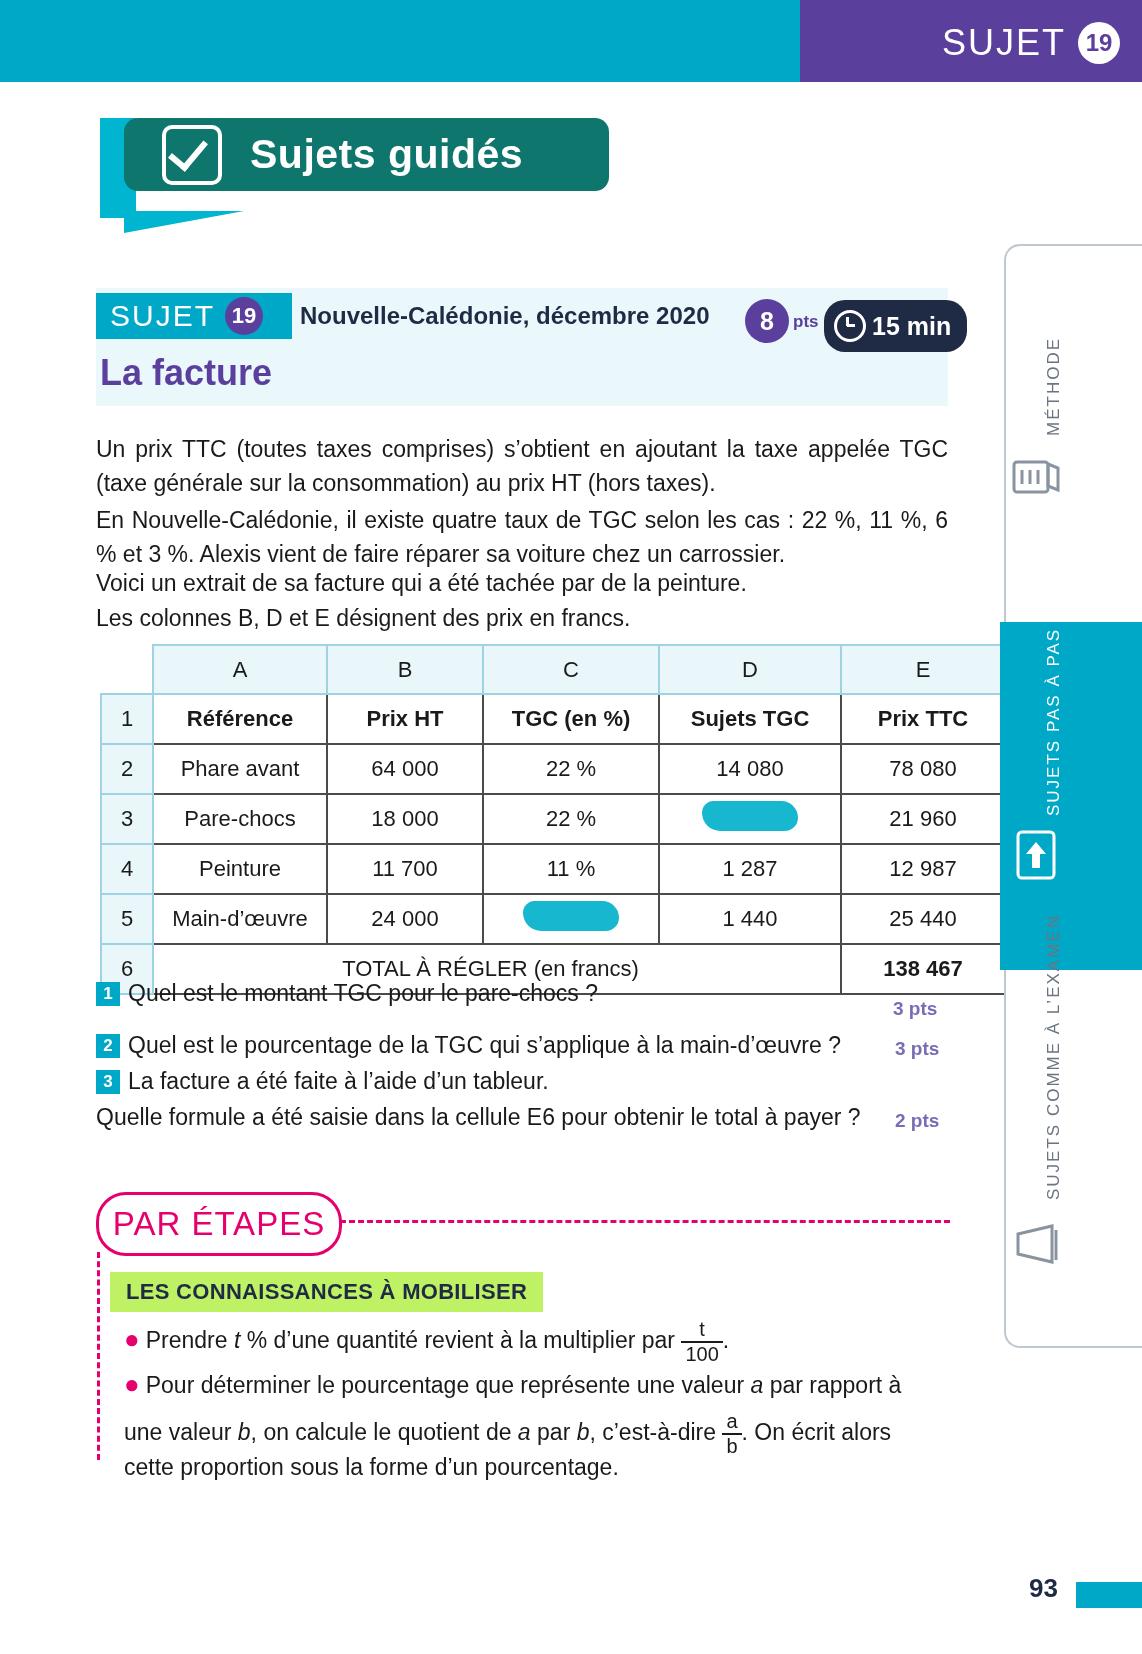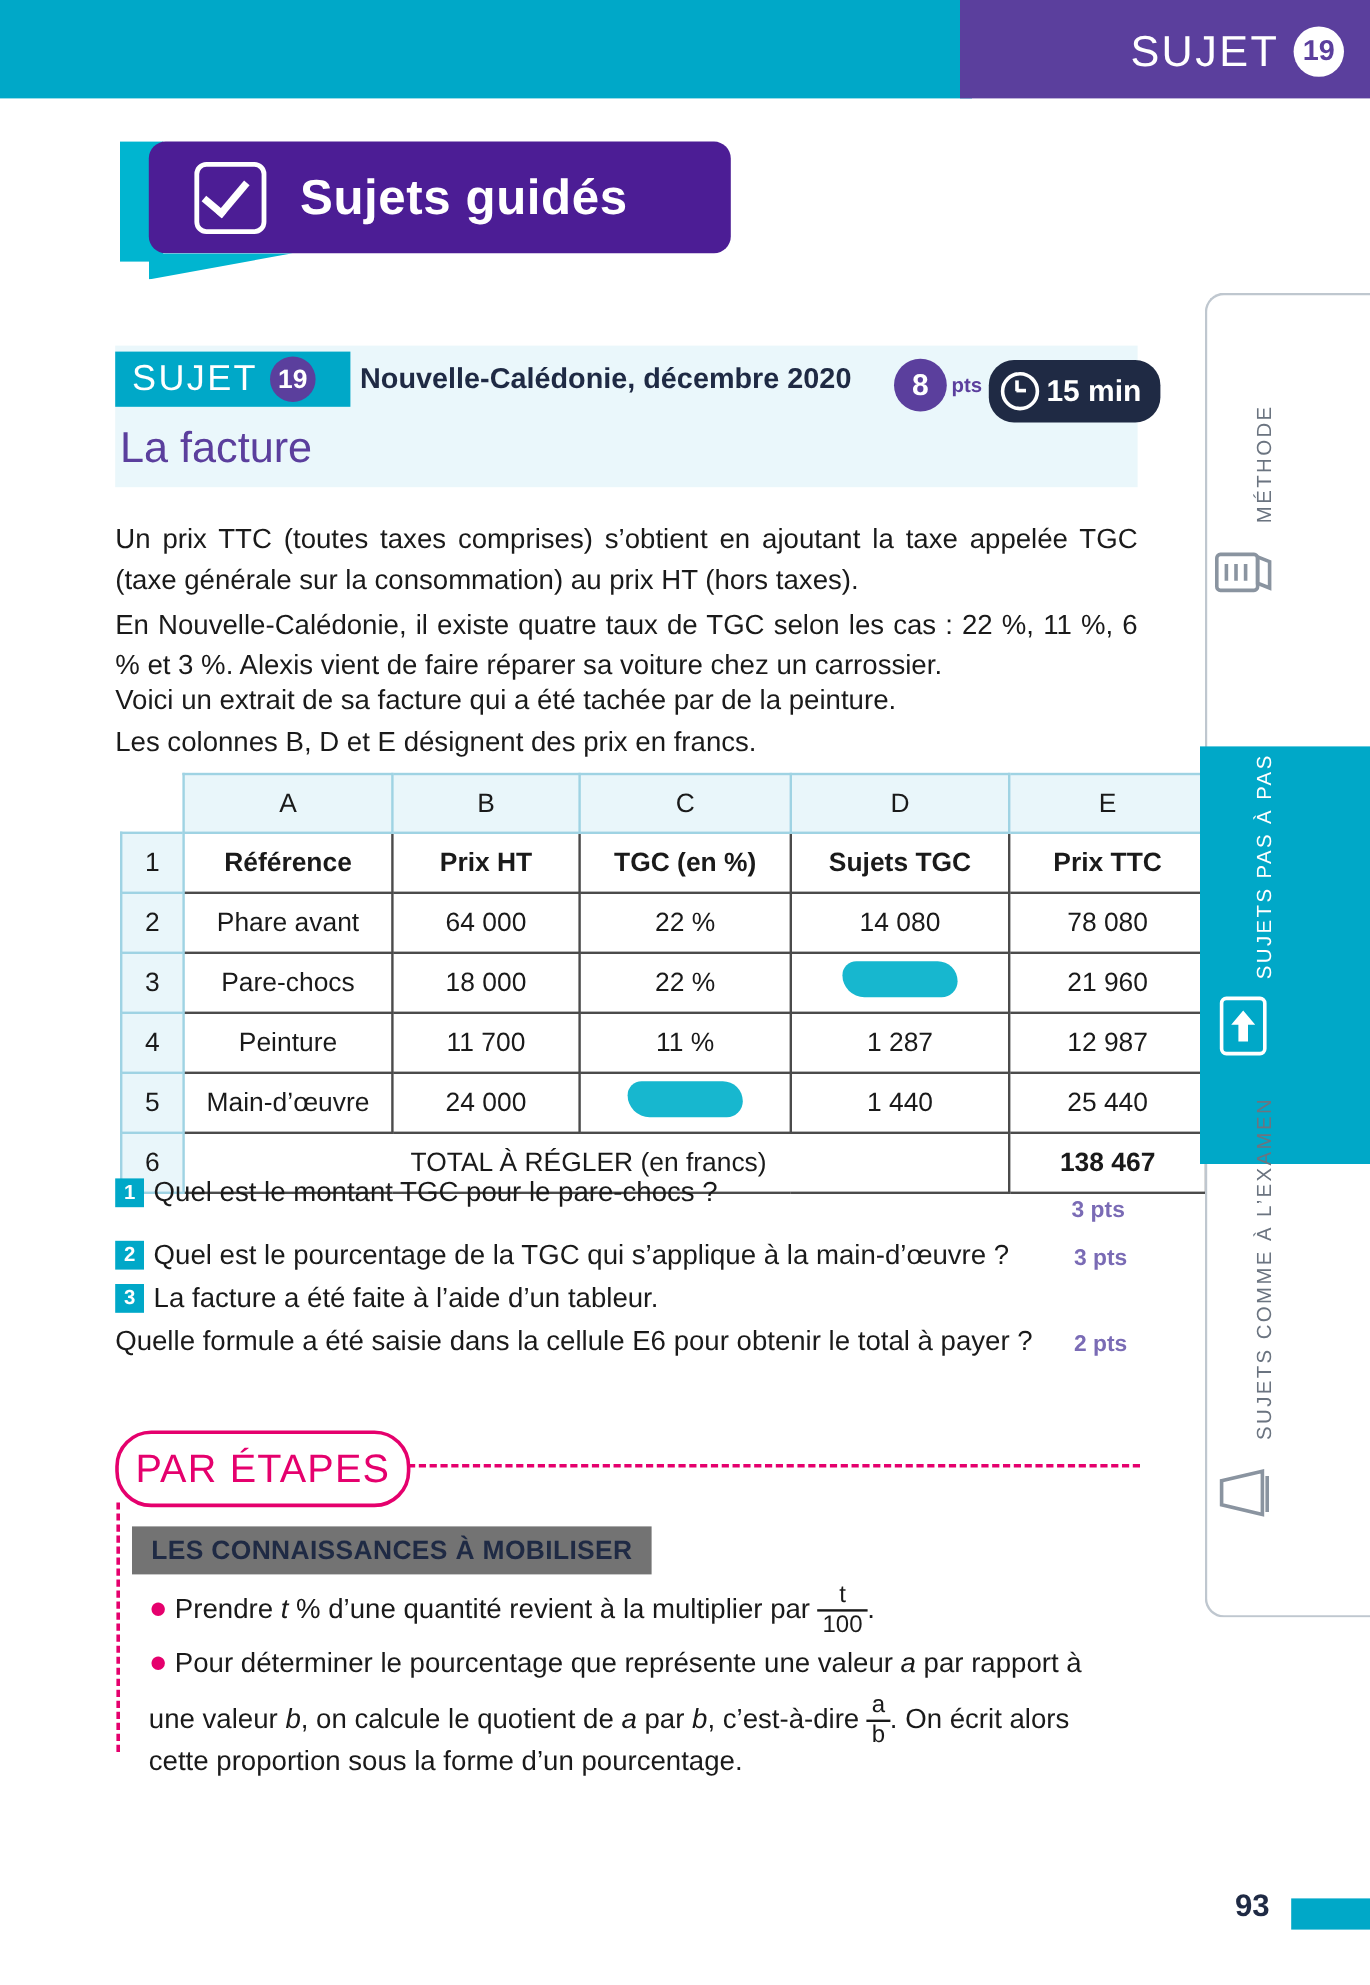--- a/index.html
+++ b/index.html
@@ -26,7 +26,7 @@
   .banner-wrap{position:absolute;left:100px;top:118px;}
   .banner-tail{position:absolute;left:0;top:0;width:36px;height:100px;background:#00b5d0;}
   .banner{
-    position:absolute;left:24px;top:0;width:485px;height:93px;background:#4c1d95;
+    position:absolute;left:24px;top:0;width:485px;height:73px;background:#0f766e;
     border-radius:14px;display:flex;align-items:center;
   }
   .banner .chk{

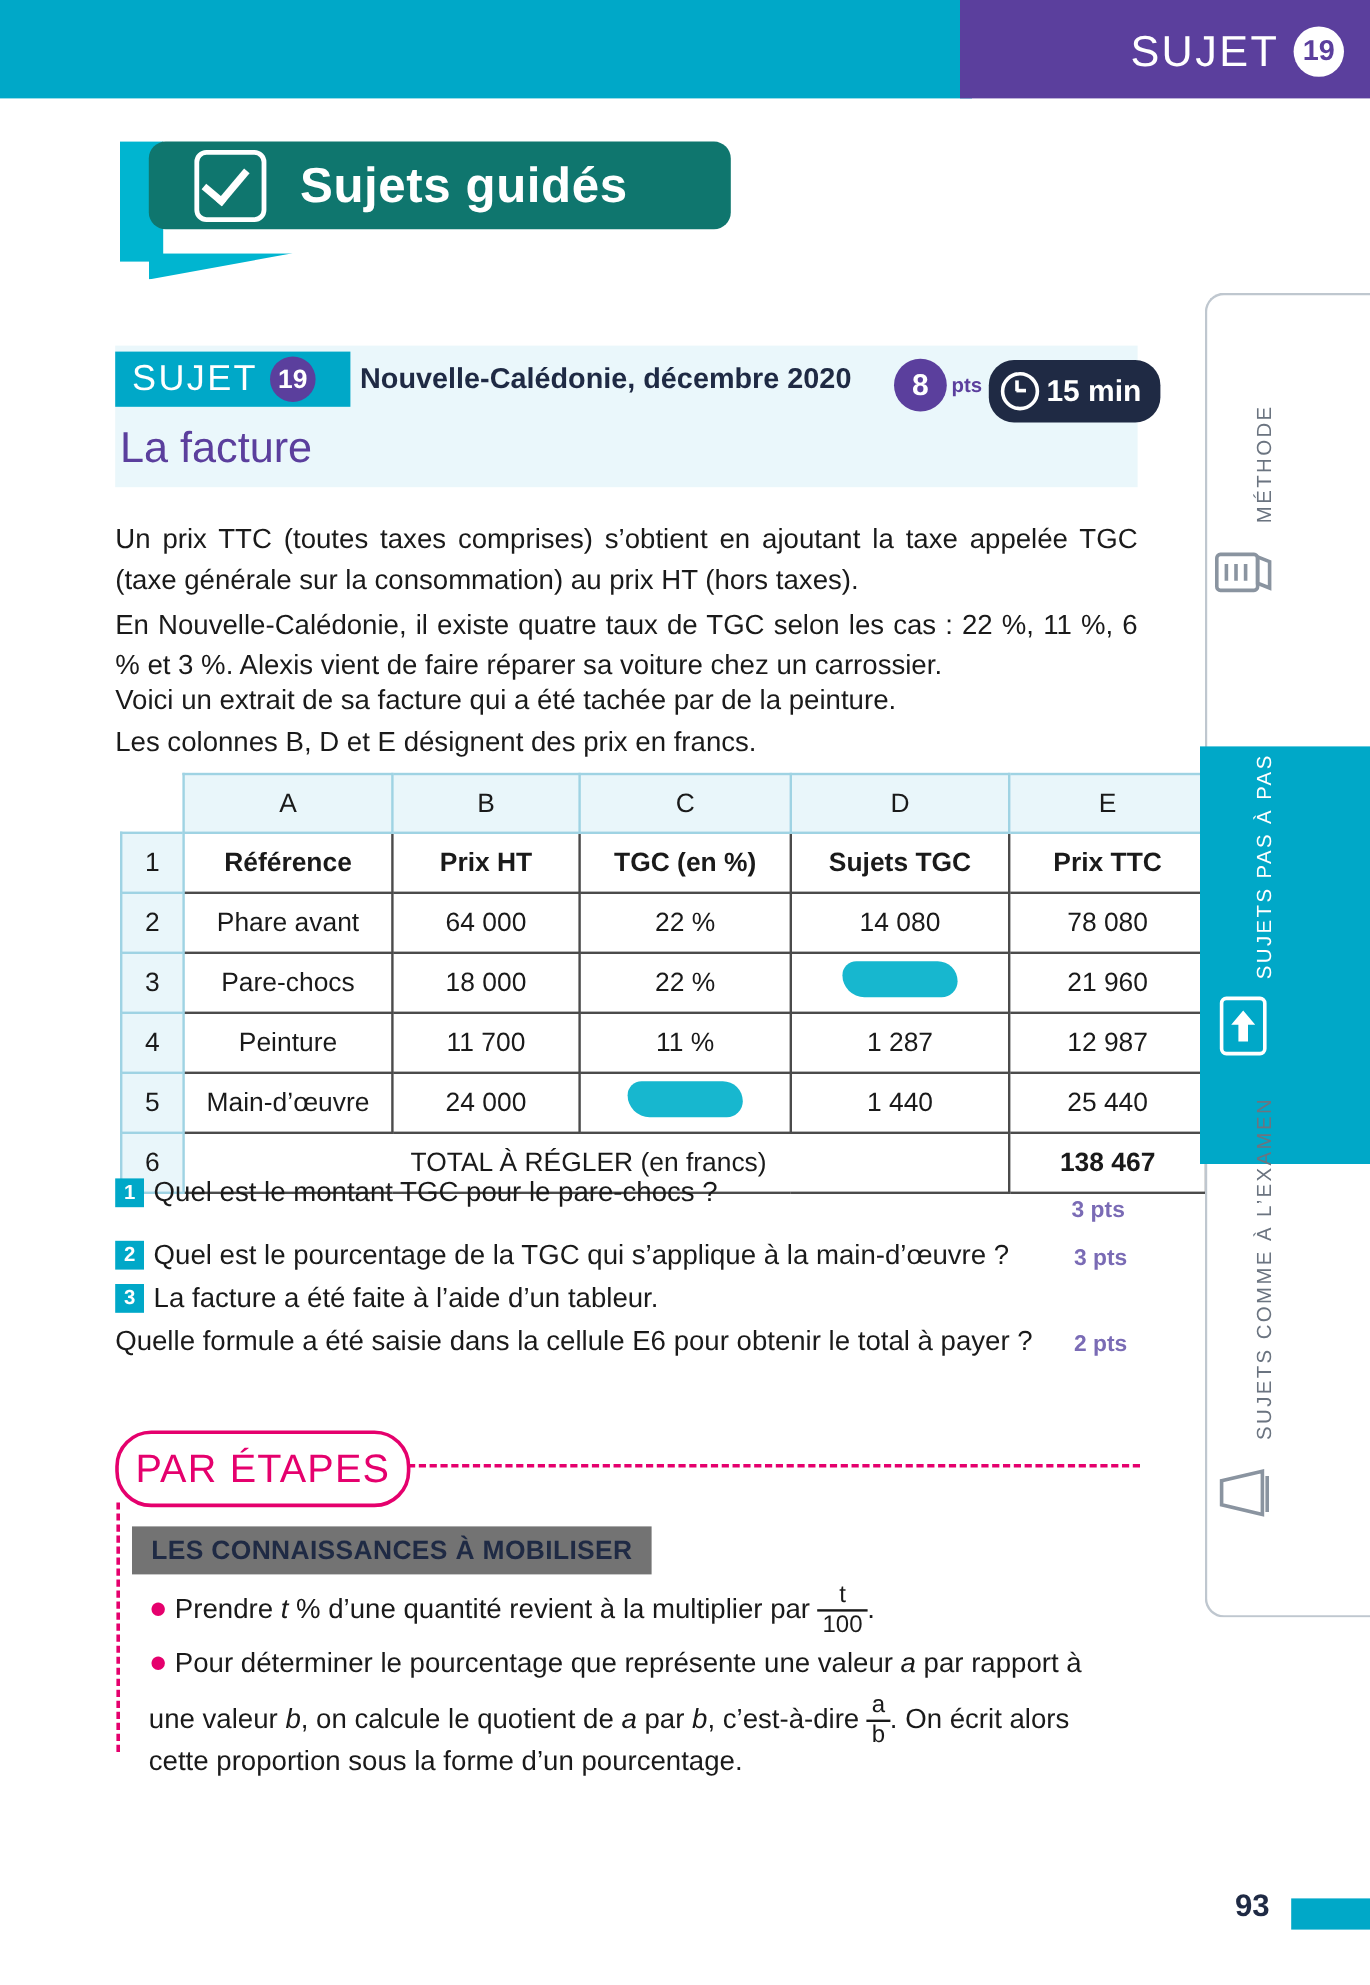--- a/index.html
+++ b/index.html
@@ -76,7 +76,7 @@
   .time-pill .clock:after{content:"";position:absolute;left:10px;top:11px;width:8px;height:3px;background:#fff;}
   .time-pill .ttxt{color:#fff;font-size:25px;font-weight:bold;}
   .sj-title{
-    position:absolute;left:100px;top:352px;font-size:36px;color:#5b3f9d;font-weight:normal;
+    position:absolute;left:100px;top:352px;font-size:36px;color:#5b3f9d;font-weight:bold;
   }
   
   .para{

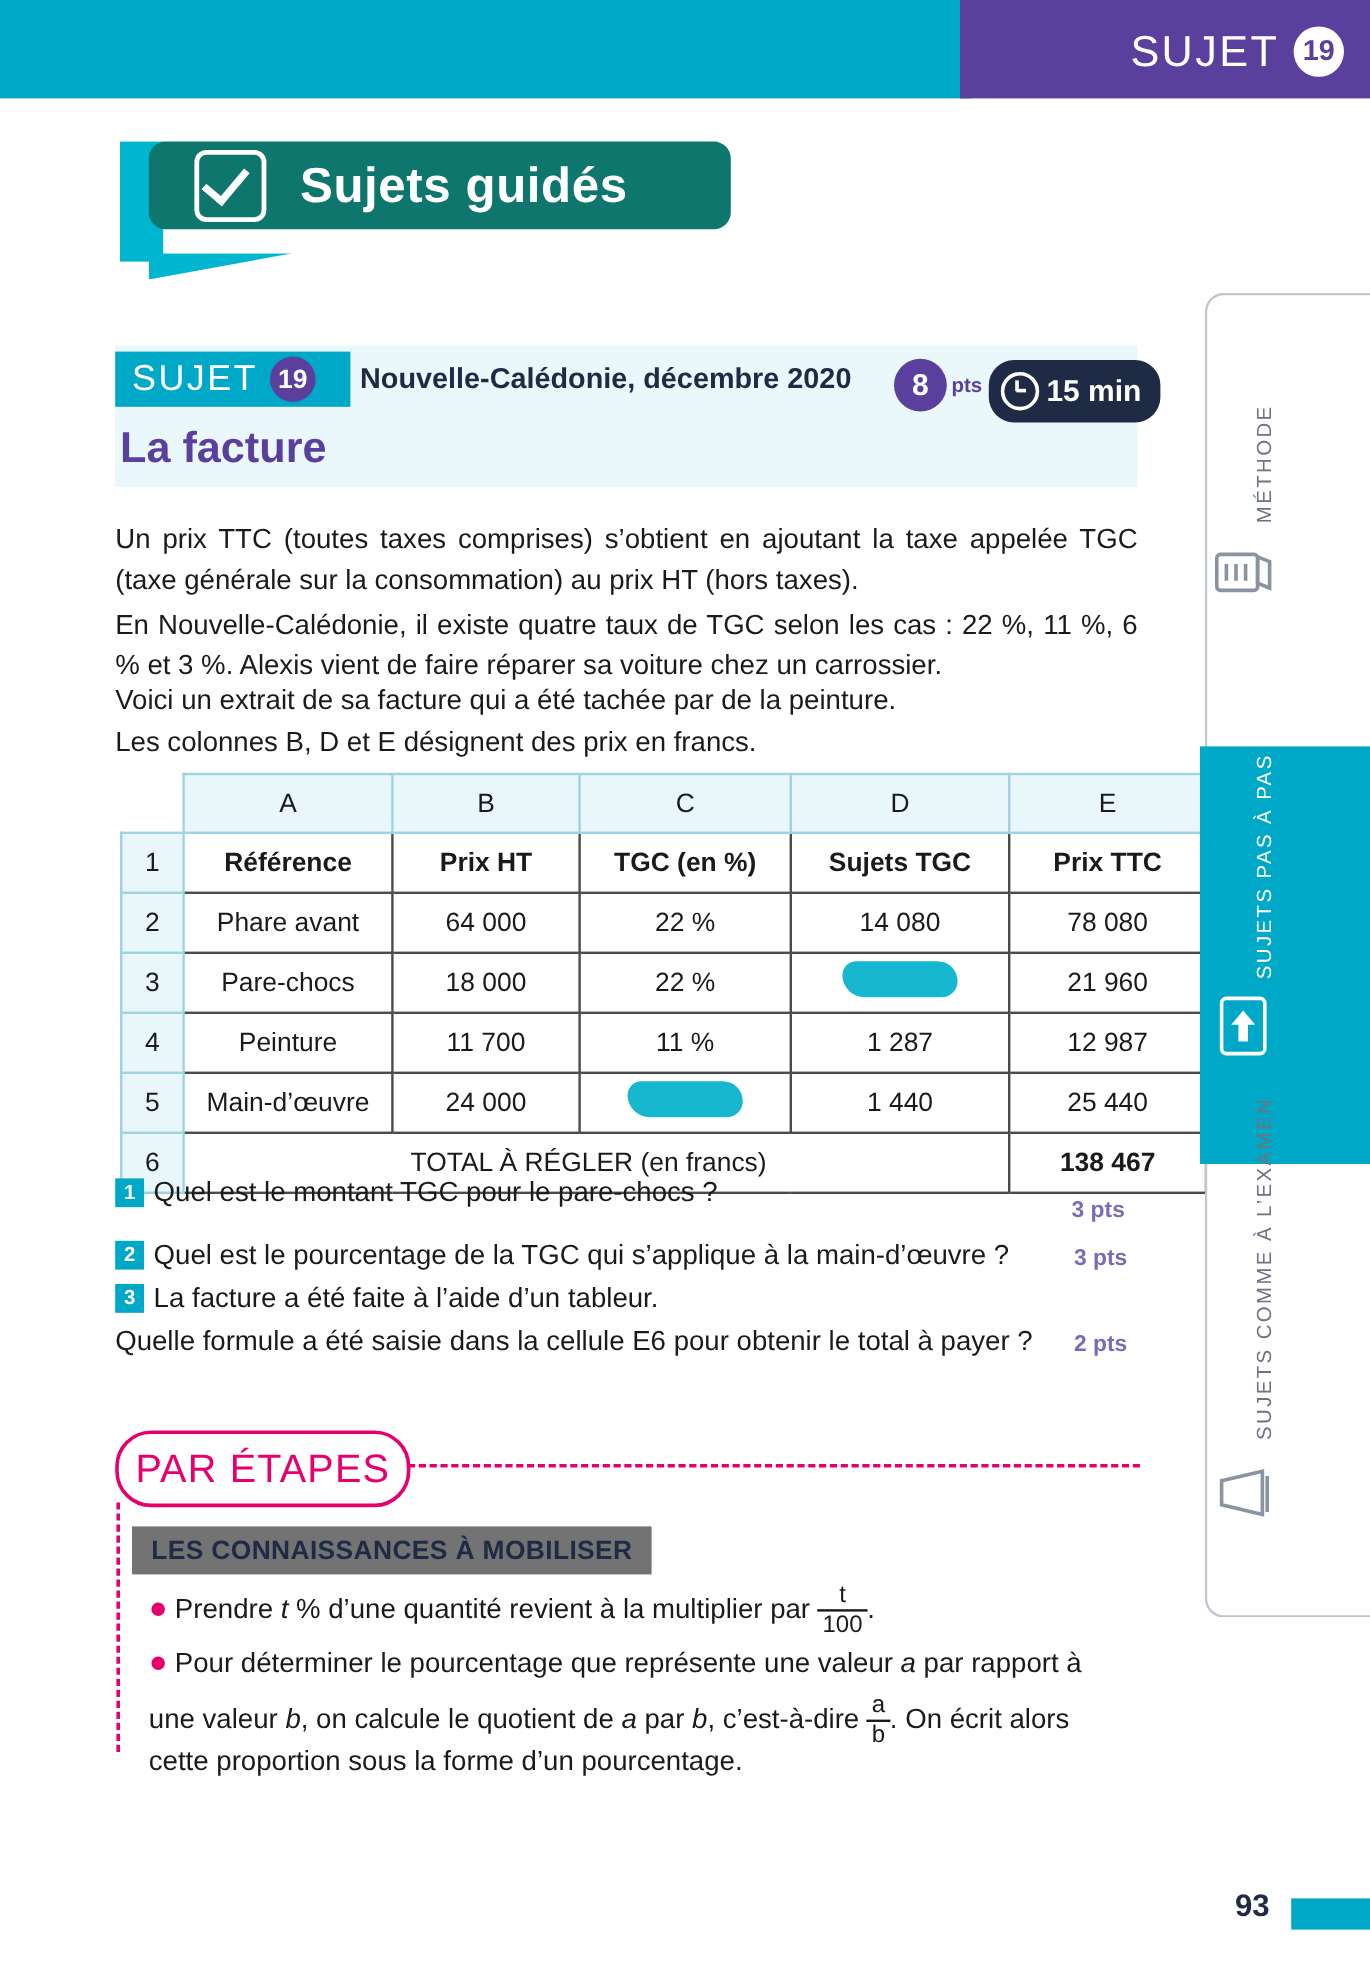--- a/index.html
+++ b/index.html
@@ -121,7 +121,7 @@
     position:absolute;left:97px;top:1252px;height:208px;border-left:3px dashed #e5006d;
   }
   .yellow-box{
-    position:absolute;left:110px;top:1272px;background:#737373;padding:7px 16px;
+    position:absolute;left:110px;top:1272px;background:#bef264;padding:7px 16px;
   }
   .yellow-box span{font-size:22px;font-weight:bold;color:#1f2a44;letter-spacing:.3px;}
   .bullet{position:absolute;font-size:23px;line-height:34px;color:#1a1a1a;}

